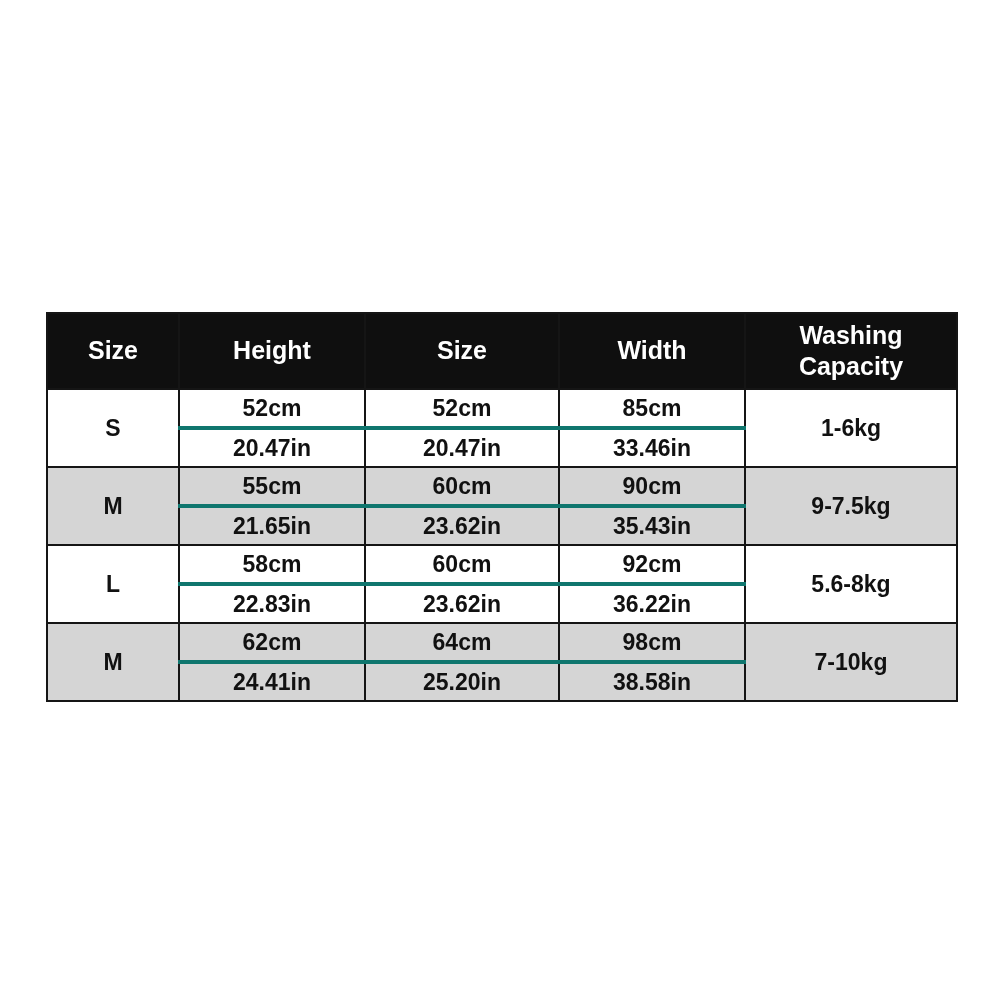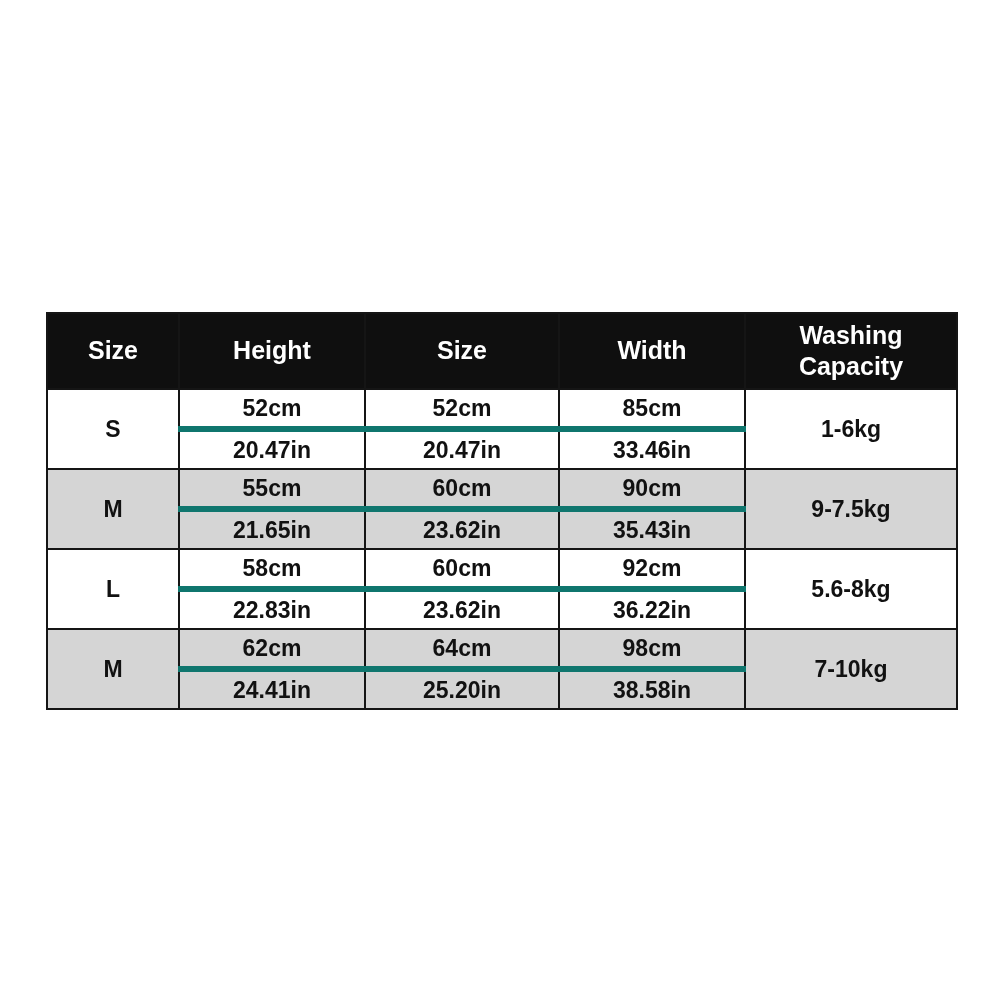--- a/index.html
+++ b/index.html
@@ -47,7 +47,7 @@
     margin-top: 28px;
   }
   table.size-chart tr.subrow-in td.metric {
-    border-top: 6px solid #0f766e;
+    border-top: 4px solid #0f766e;
   }
 
   table.size-chart thead th {

